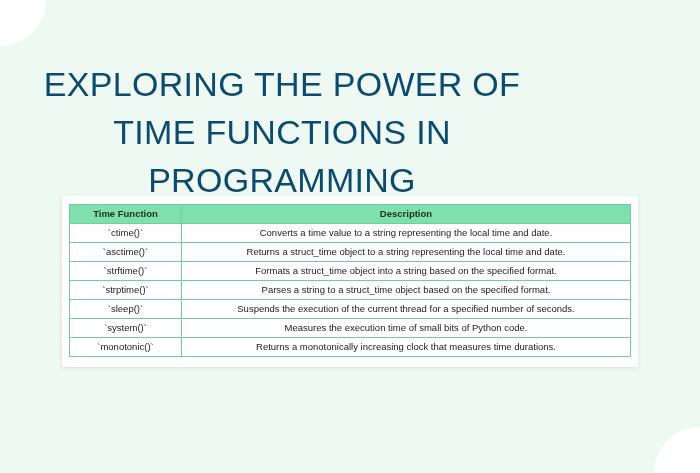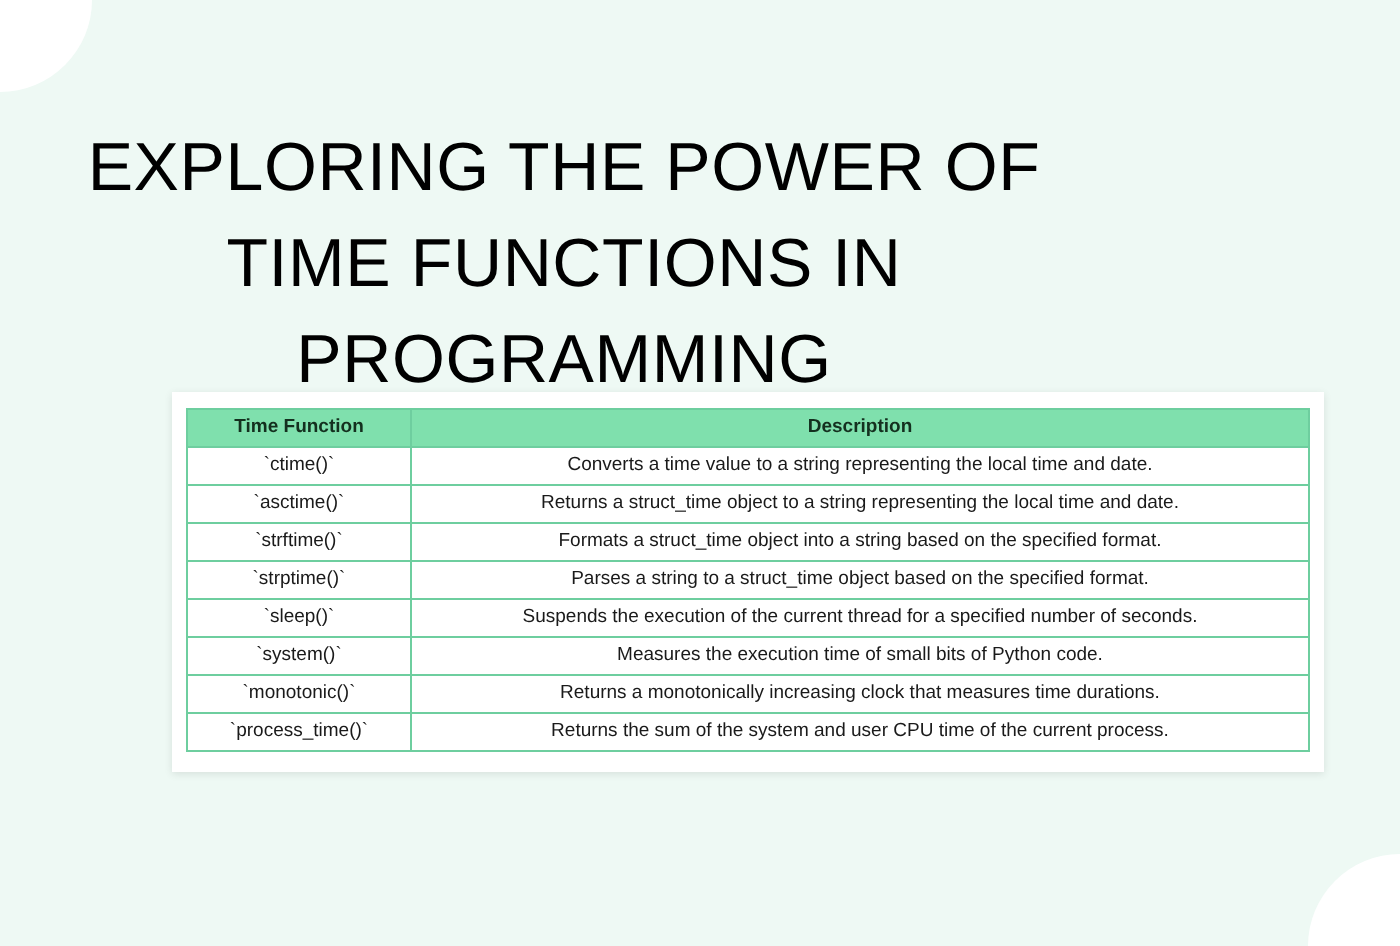--- a/index.html
+++ b/index.html
@@ -41,7 +41,7 @@
     top: 60px;
     width: 564px;
     text-align: center;
-    color: #000000;
+    color: #0c4a6e;
     font-size: 34px;
     line-height: 48px;
     letter-spacing: 0.3px;

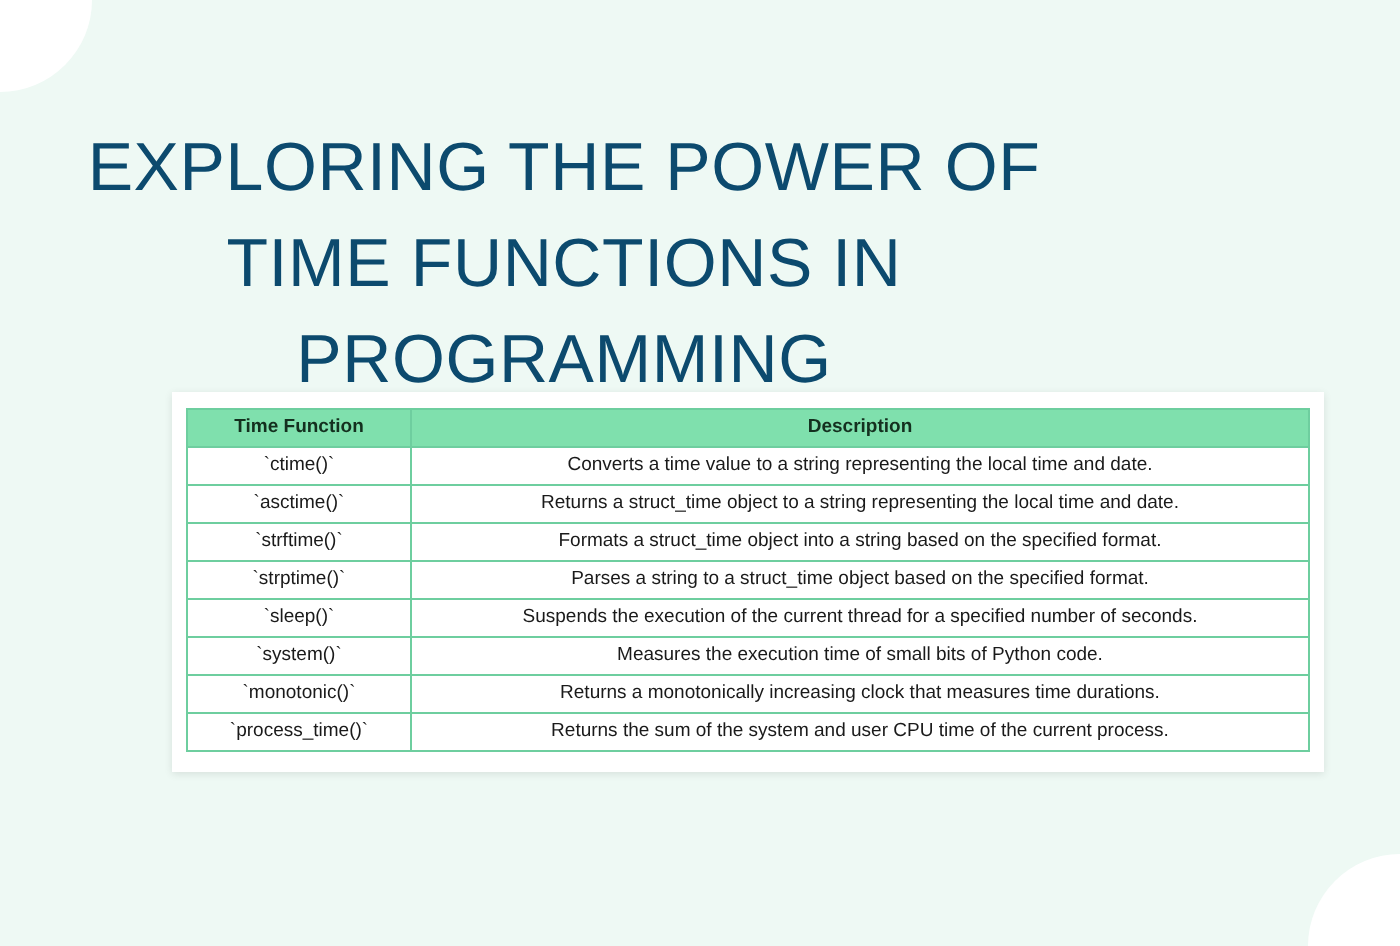--- a/index.html
+++ b/index.html
@@ -57,7 +57,6 @@
     box-shadow: 0 1px 4px rgba(0,0,0,0.10);
     padding: 8px 7px 10px 7px;
     box-sizing: border-box;
-    margin-left: 24px;
   }
   table.tf {
     border-collapse: collapse;

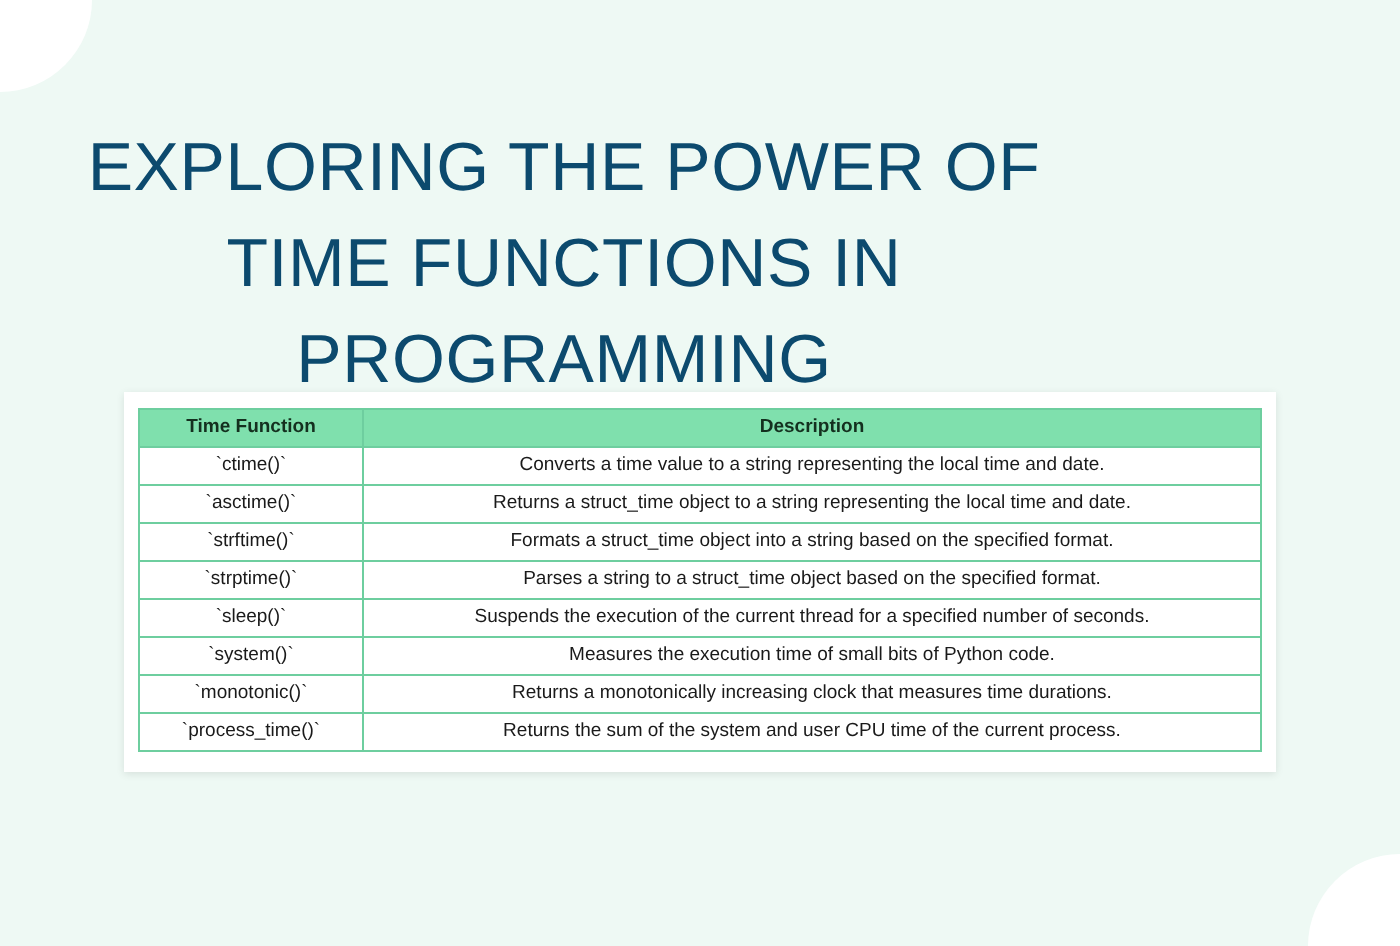--- a/index.html
+++ b/index.html
@@ -137,10 +137,6 @@
             <td class="fn">`monotonic()`</td>
             <td>Returns a monotonically increasing clock that measures time durations.</td>
           </tr>
-          <tr>
-            <td class="fn">`process_time()`</td>
-            <td>Returns the sum of the system and user CPU time of the current process.</td>
-          </tr>
         </tbody>
     </table>
   </div>

